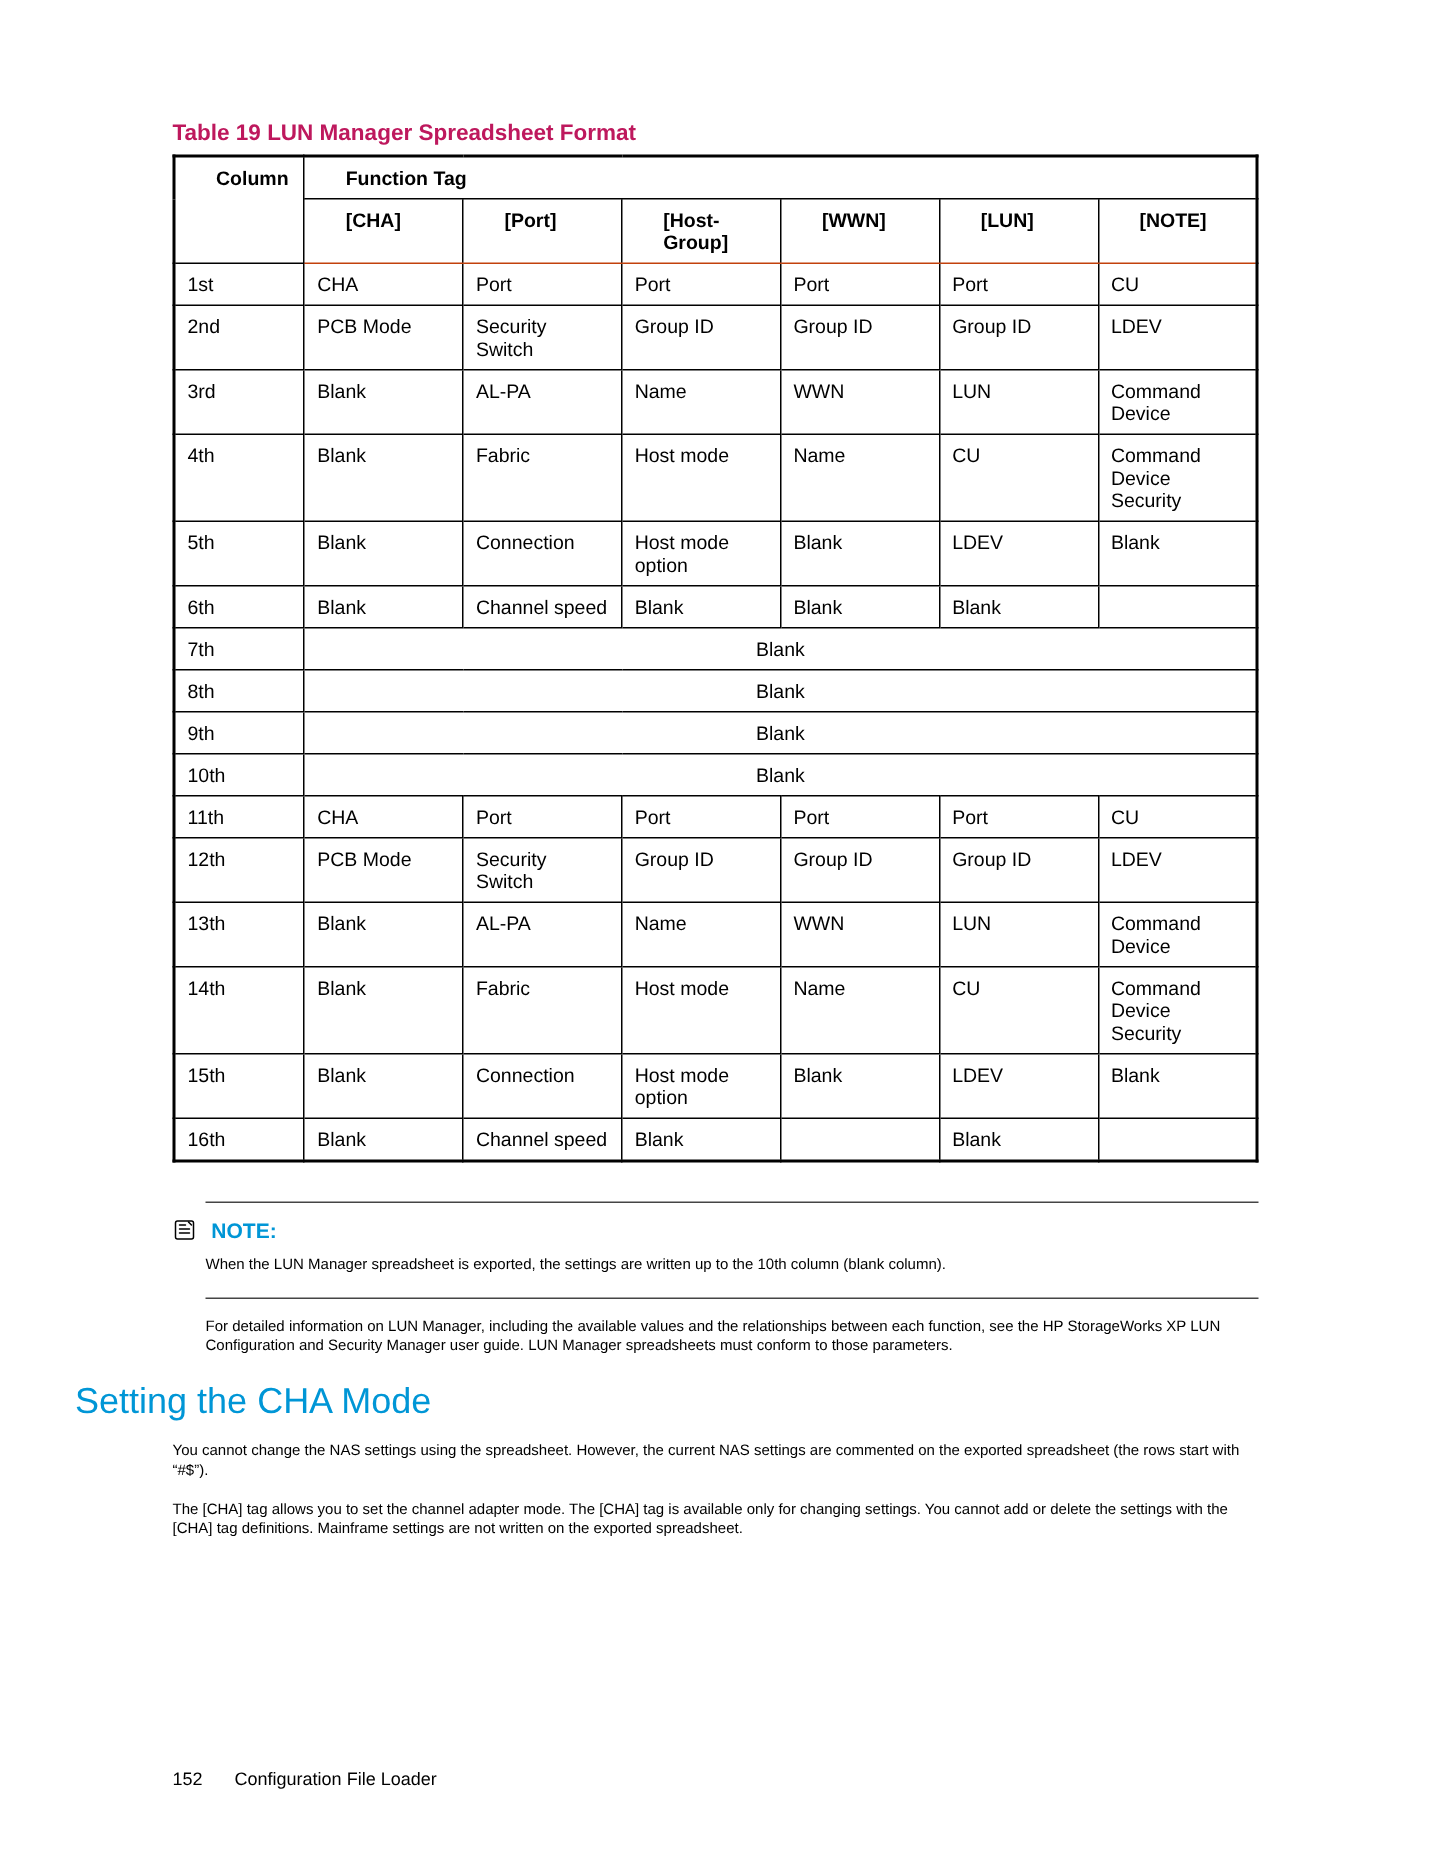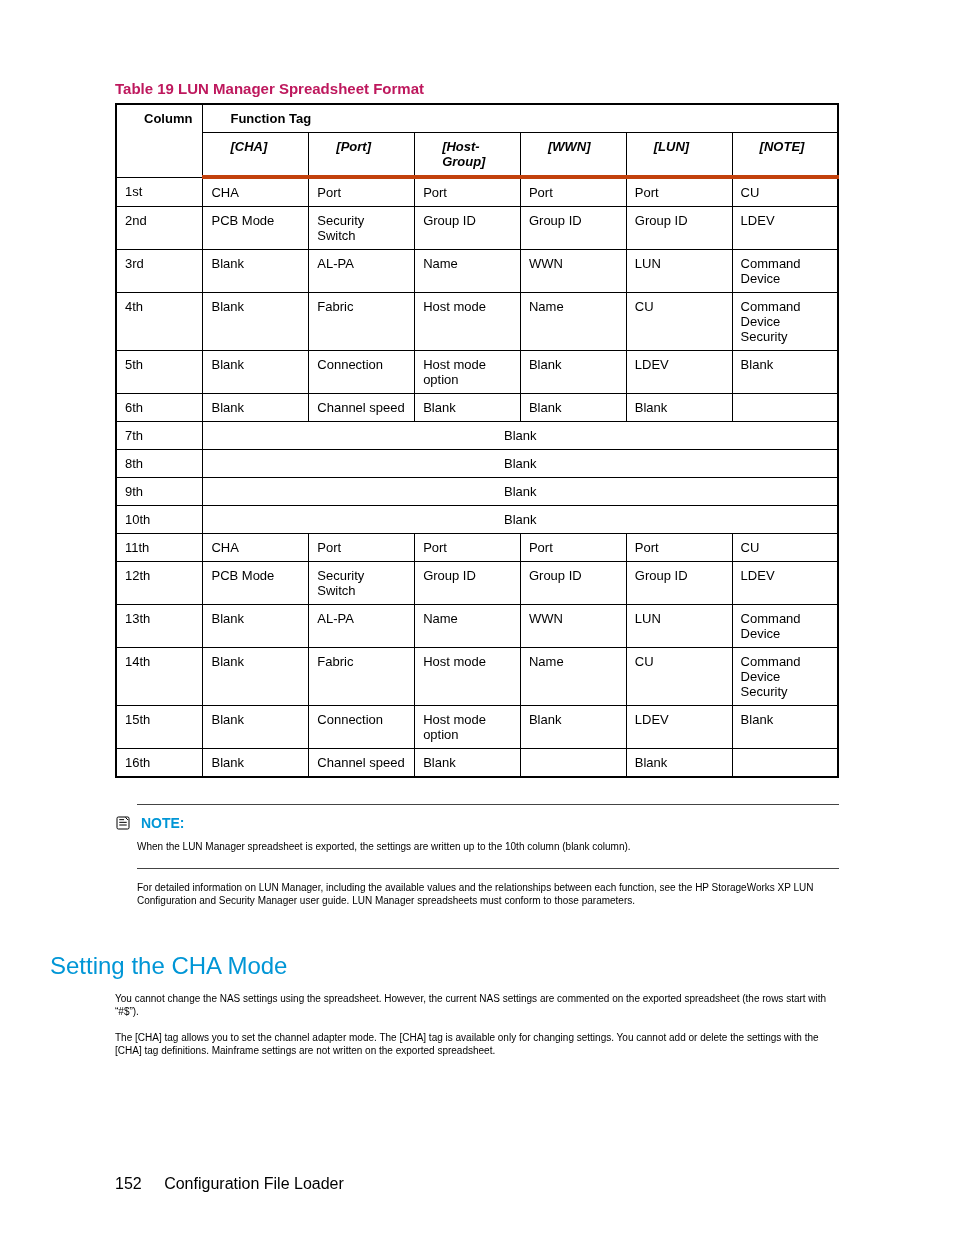--- a/index.html
+++ b/index.html
@@ -44,9 +44,8 @@
     border-bottom: none;
   }
   table.spreadsheet tr.head2 th {
-    border-bottom: 4px solid #c2410c;
+    border-bottom: 1px solid #c2410c;
     border-right: 1px solid #000;
-    font-style: italic;
   }
   table.spreadsheet tr.head1 th.col-column {
     border-right: 1px solid #000;

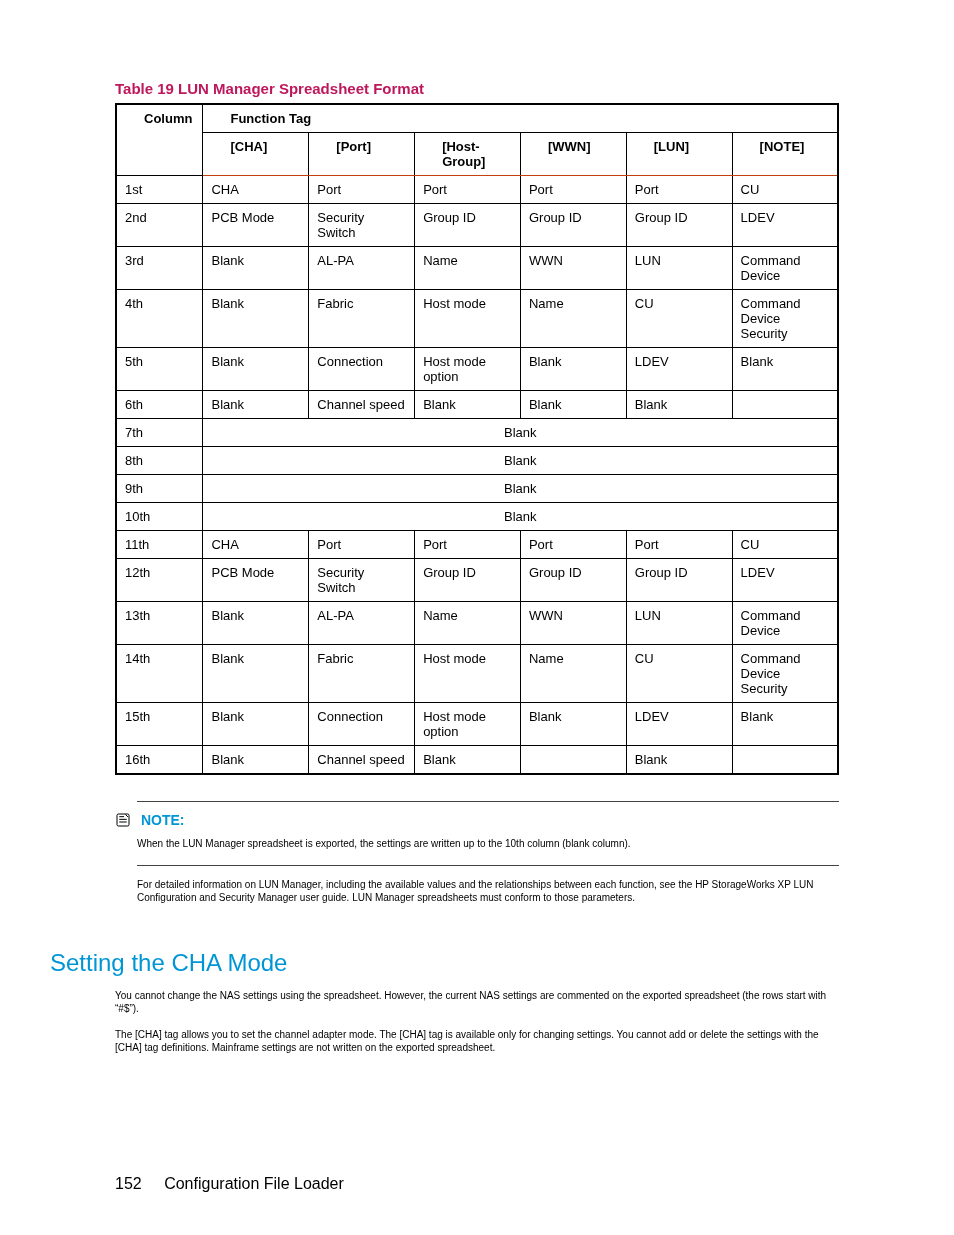--- a/index.html
+++ b/index.html
@@ -106,7 +106,7 @@
     color: #0096d6;
     font-weight: normal;
     font-size: 24px;
-    margin-top: 44px;
+    margin-top: 16px;
     margin-bottom: 10px;
     margin-left: -65px;
   }

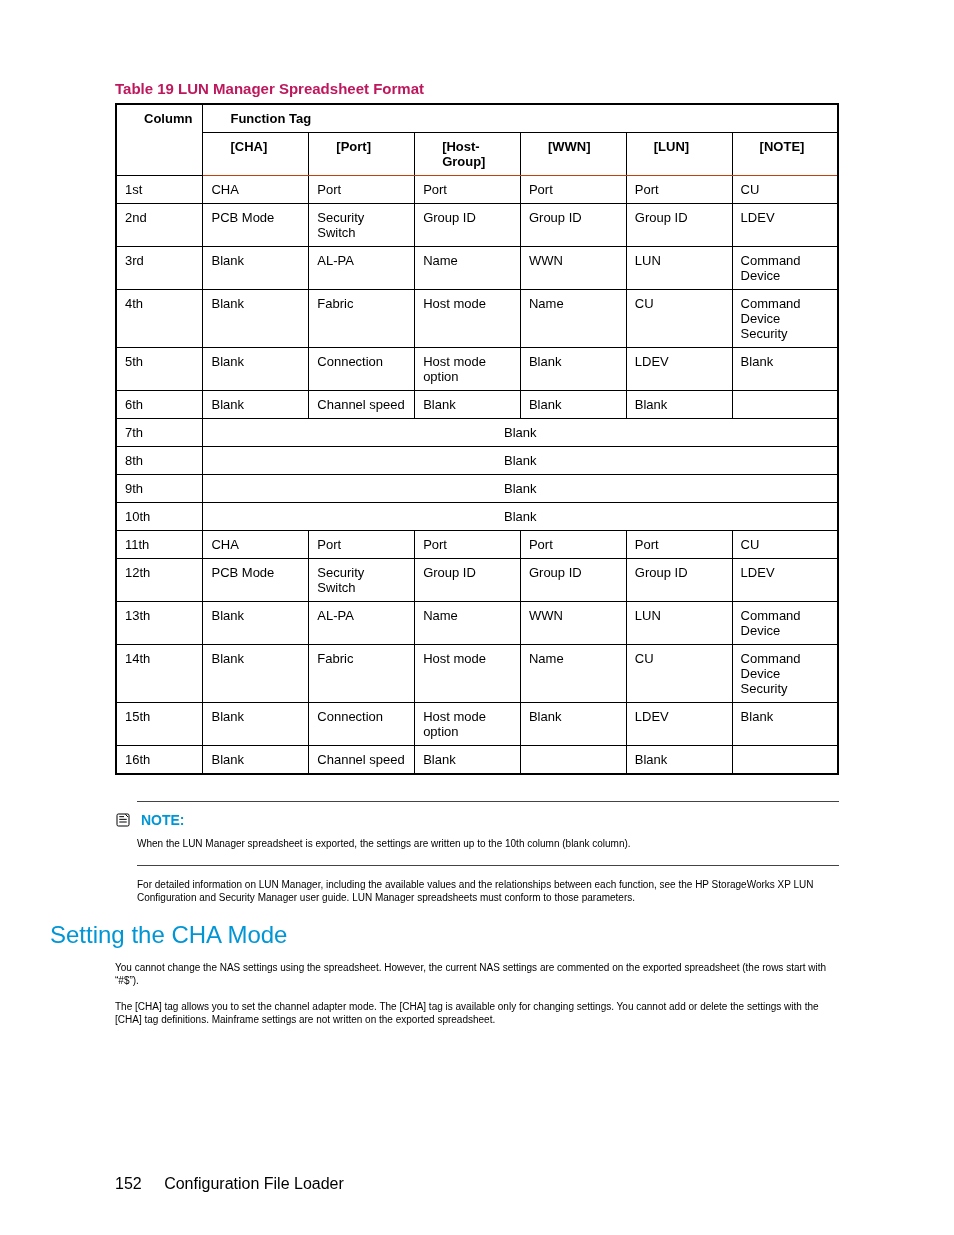--- a/index.html
+++ b/index.html
@@ -117,7 +117,7 @@
     position: absolute;
     bottom: 42px;
     left: 115px;
-    font-size: 16px;
+    font-size: 12px;
   }
   .footer .pagenum {
     margin-right: 18px;

